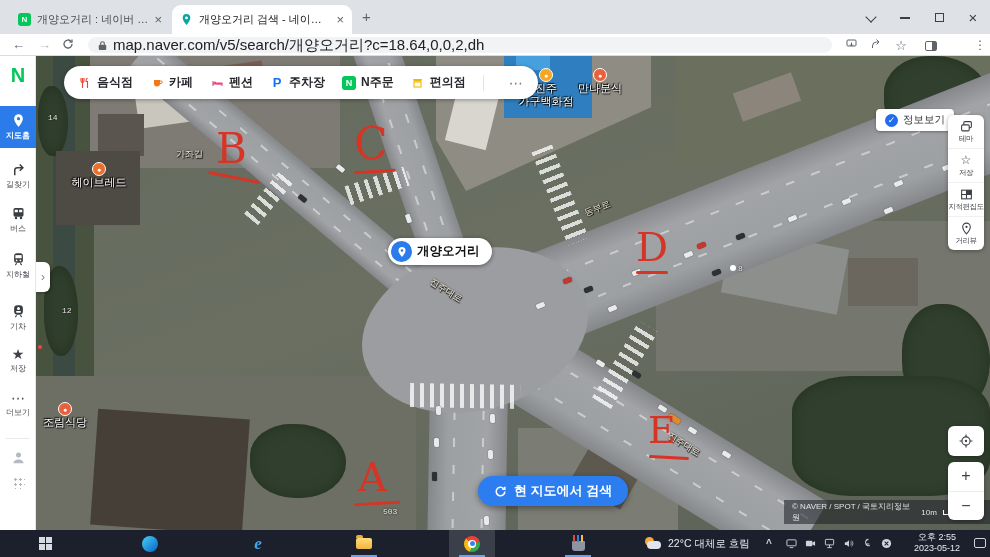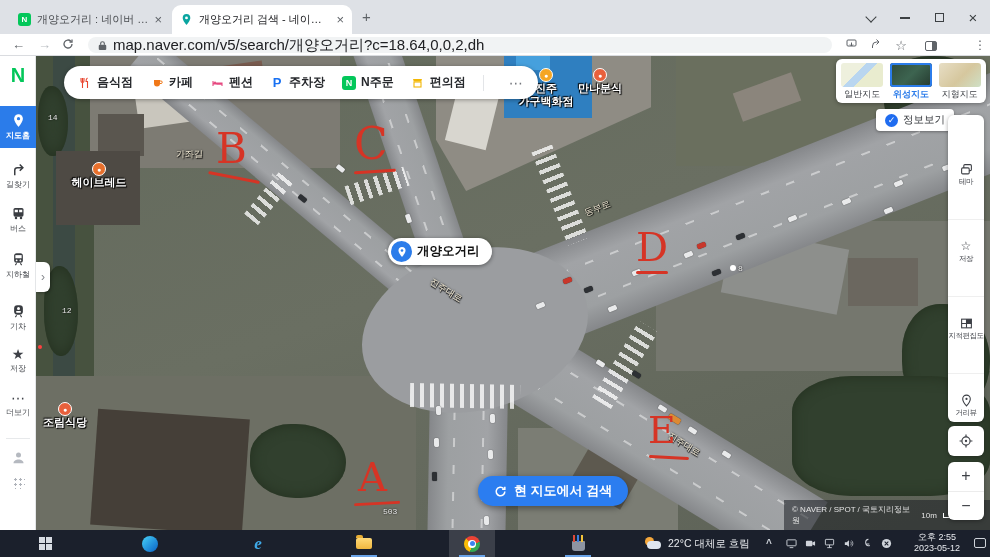--- a/index.html
+++ b/index.html
@@ -60,7 +60,7 @@
   .trees{position:absolute;background:#31402e;border-radius:45% 55% 50% 50%;box-shadow:inset 0 0 14px #24301f;}
   .poi{position:absolute;display:flex;flex-direction:column;align-items:center;z-index:6;}
   .poi .dot{width:14px;height:14px;border-radius:50%;border:1.5px solid #fff;display:flex;align-items:center;justify-content:center;font-size:7px;color:#fff;}
-  .poi .name{font-size:11px;font-weight:bold;color:#fff;text-shadow:0 0 2px #000,1px 1px 1px #000,-1px -1px 1px #000;line-height:1.15;text-align:left;}
+  .poi .name{font-size:11px;font-weight:normal;color:#fff;text-shadow:0 0 2px #000,1px 1px 1px #000,-1px -1px 1px #000;line-height:1.15;text-align:left;}
   .roadlbl{position:absolute;font-size:9px;color:#efe7d2;text-shadow:0 0 2px #000,1px 1px 1px #000;z-index:6;white-space:nowrap;}
   .mapnum{position:absolute;font-size:8px;color:#e8e8e8;text-shadow:0 0 2px #000;z-index:6;font-family:Liberation Mono, monospace;}
   .anno{position:absolute;z-index:8;color:#d63425;font-family:"DejaVu Serif",serif;font-weight:400;}

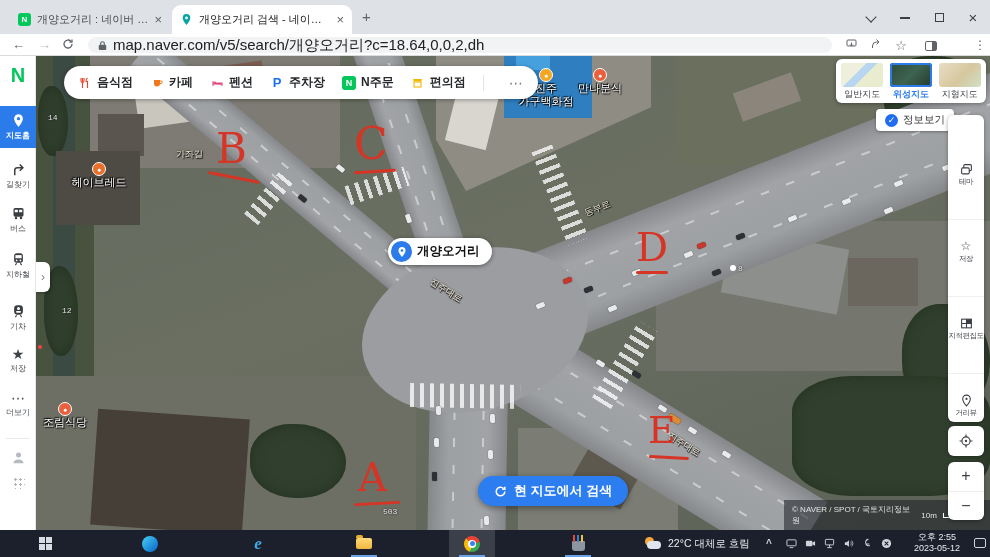--- a/index.html
+++ b/index.html
@@ -428,20 +428,6 @@
       <div class="catmore">⋯</div>
     </div>
 
-    <div class="mtypes">
-      <div class="mtype">
-        <div class="thumb" style="background:linear-gradient(135deg,#eef0dd 0 38%,#b9d6f0 38% 56%,#e9eccf 56%);"></div>
-        <span class="tl">일반지도</span>
-      </div>
-      <div class="mtype sel">
-        <div class="thumb" style="background:linear-gradient(135deg,#2e4a3a,#3d6450 50%,#24382e);"></div>
-        <span class="tl">위성지도</span>
-      </div>
-      <div class="mtype">
-        <div class="thumb" style="background:linear-gradient(135deg,#e7dec5,#d6c79e 55%,#cfe0c6);"></div>
-        <span class="tl">지형지도</span>
-      </div>
-    </div>
     <div class="infochip">
       <span class="chk">✓</span>
       <span class="it">정보보기</span>

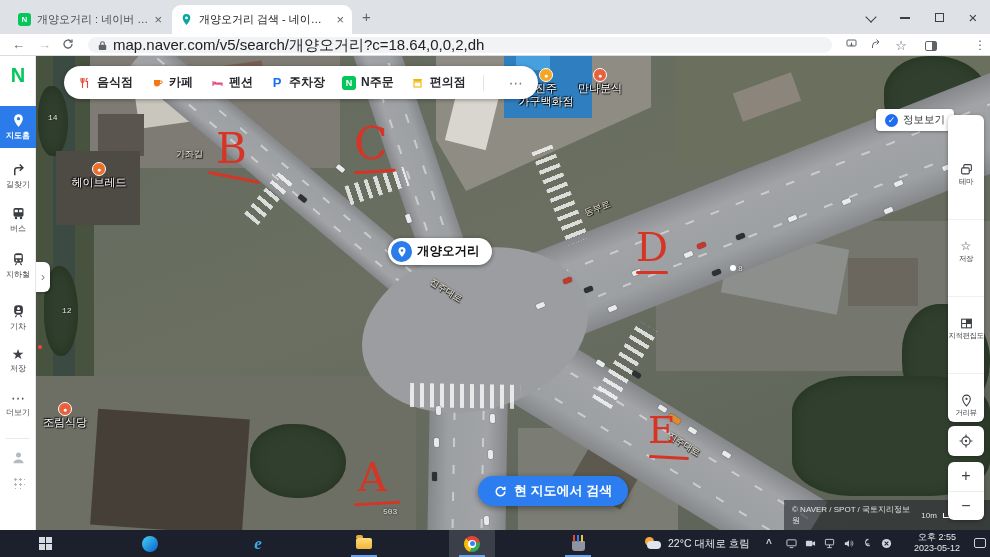--- a/index.html
+++ b/index.html
@@ -87,7 +87,7 @@
   .infochip .it{font-size:10.5px;color:#33363b;}
 
   .toolrail{position:absolute;left:912px;width:36px;background:#fff;border-radius:6px;box-shadow:0 1px 4px rgba(0,0,0,.35);z-index:10;display:flex;flex-direction:column;}
-  .tool{display:flex;flex-direction:column;align-items:center;gap:1px;padding:20px 0 4px;color:#3c3f45;margin-top:28px;}
+  .tool{display:flex;flex-direction:column;align-items:center;gap:1px;padding:5px 0 4px;color:#3c3f45;}
   .tool .tlbl{font-size:7.5px;color:#44474d;letter-spacing:-.5px;}
   .tool+.tool{border-top:1px solid #efefef;}
   .tool .tico{font-size:12px;line-height:13px;}

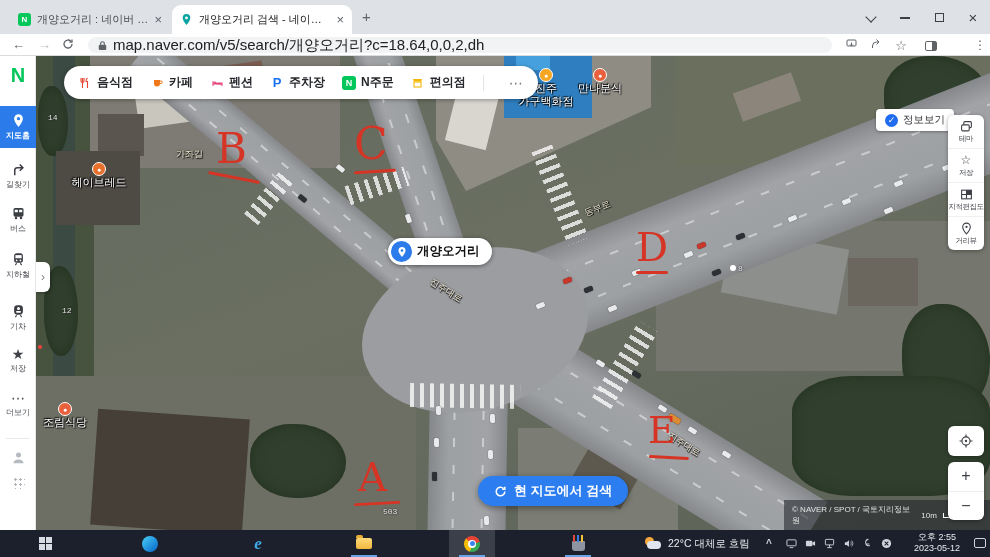--- a/index.html
+++ b/index.html
@@ -98,7 +98,7 @@
 
   .searchhere{position:absolute;left:442px;top:420px;height:30px;background:#2b7df0;border-radius:16px;display:flex;align-items:center;gap:7px;padding:0 16px;box-shadow:0 2px 6px rgba(0,0,0,.4);z-index:10;}
   .searchhere .sh{color:#fff;font-size:13px;font-weight:bold;}
-  .attrib{position:absolute;left:748px;top:444px;width:206px;height:30px;background:rgba(25,30,35,.55);display:flex;align-items:center;justify-content:flex-end;gap:6px;padding:0 8px;z-index:9;}
+  .attrib{position:absolute;left:748px;top:444px;width:206px;height:24px;background:rgba(25,30,35,.55);display:flex;align-items:center;justify-content:flex-end;gap:6px;padding:0 8px;z-index:9;}
   .attrib .at{font-size:8px;color:#e3e3e3;}
   .scalebar{width:40px;height:5px;border-left:1.5px solid #fff;border-right:1.5px solid #fff;border-bottom:1.5px solid #fff;}
   .expander{position:absolute;left:0;top:206px;width:14px;height:30px;background:#fff;border-radius:0 6px 6px 0;box-shadow:1px 1px 3px rgba(0,0,0,.3);display:flex;align-items:center;justify-content:center;color:#85888d;font-size:12px;z-index:10;}

